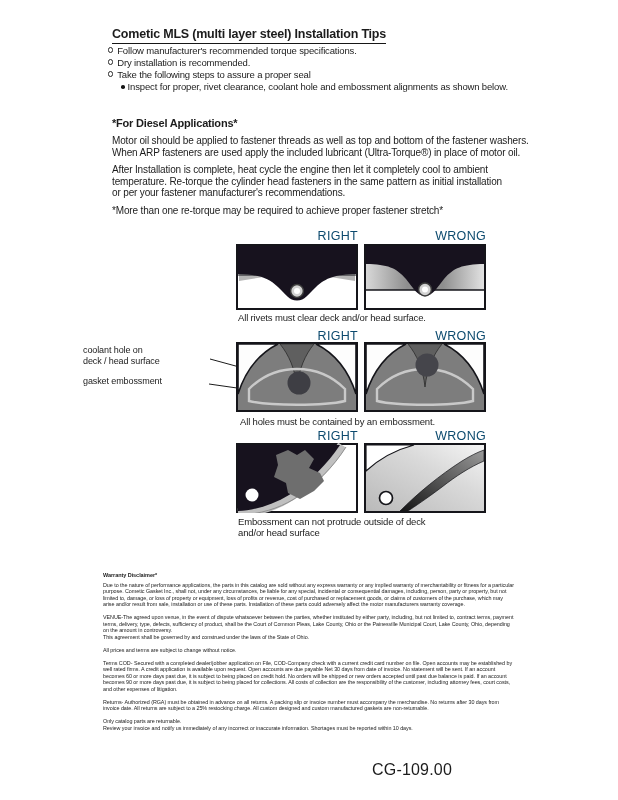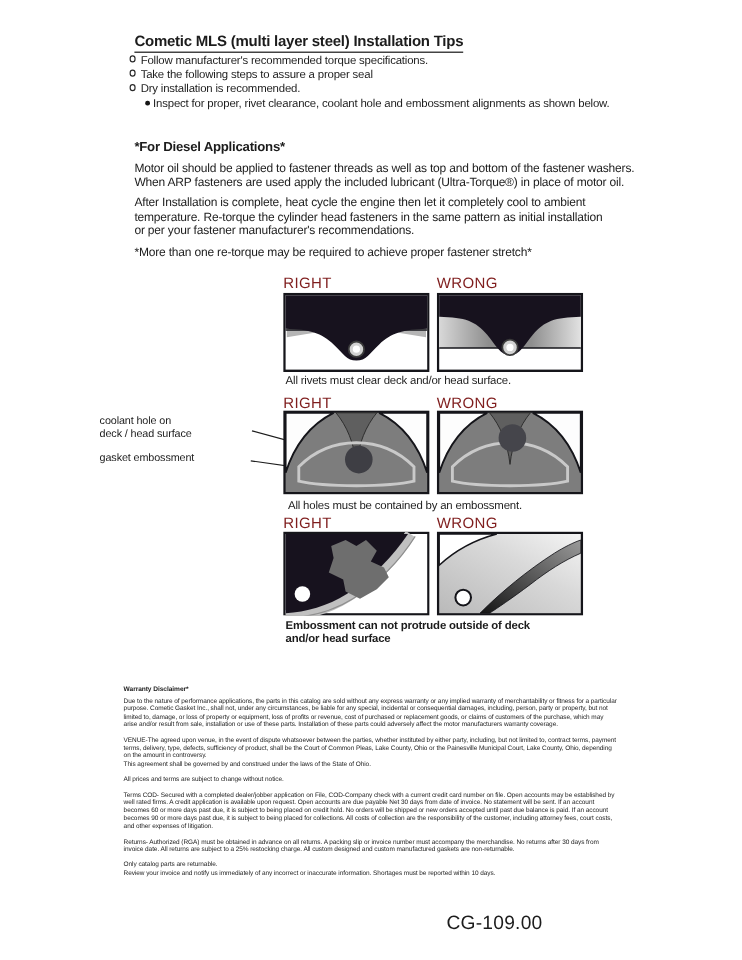--- a/index.html
+++ b/index.html
@@ -44,8 +44,8 @@
 
   <ul class="tips">
     <li><span class="m1"></span><span>Follow manufacturer's recommended torque specifications.</span></li>
+    <li><span class="m1"></span><span>Dry installation is recommended.</span></li>
     <li><span class="m1"></span><span>Take the following steps to assure a proper seal</span></li>
-    <li><span class="m1"></span><span>Dry installation is recommended.</span></li>
     <li class="sub"><span class="m2"></span><span>Inspect for proper, rivet clearance, coolant hole and embossment alignments as shown below.</span></li>
   </ul>
 

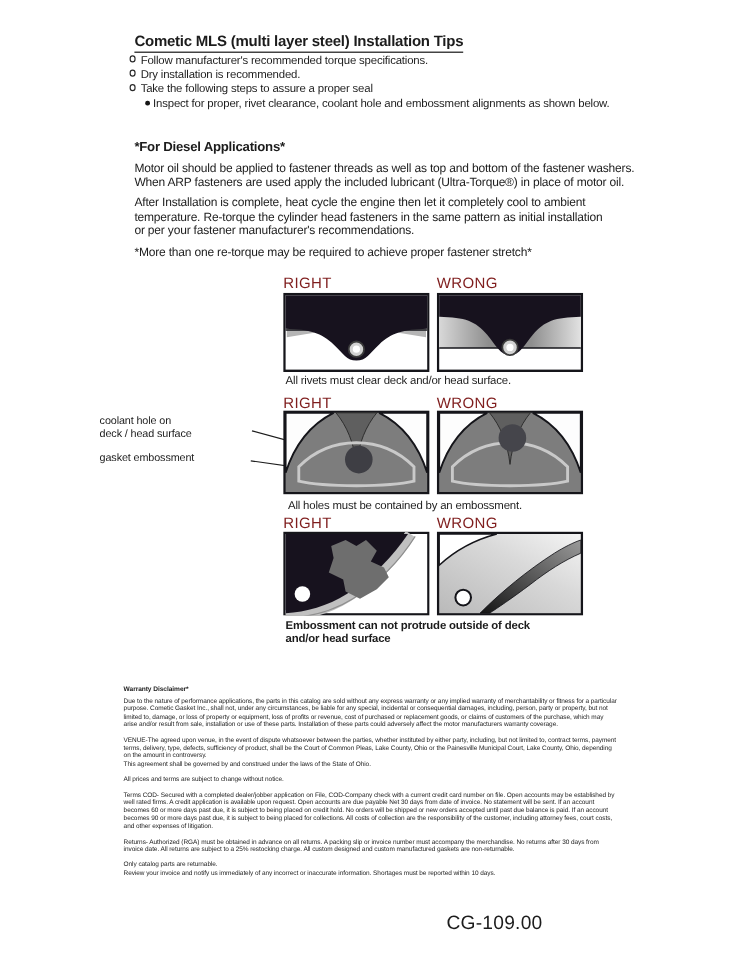--- a/index.html
+++ b/index.html
@@ -24,7 +24,7 @@
   .diesel-h { position:absolute; left:112px; top:117px; margin:0; font-size:11px; font-weight:bold; letter-spacing:-0.2px; }
   .para { position:absolute; left:112px; margin:0; font-size:10px; line-height:11.7px; letter-spacing:-0.15px; }
 
-  .flabel { position:absolute; width:122px; text-align:left; font-size:12.5px; letter-spacing:0.3px; color:#7f1d1d; }
+  .flabel { position:absolute; width:122px; text-align:right; font-size:12.5px; letter-spacing:0.3px; color:#0c4a6e; }
   .fbox { position:absolute; display:block; }
   .fcap { position:absolute; font-size:9.5px; line-height:11px; letter-spacing:-0.15px; }
   .callout { position:absolute; left:83px; width:112px; font-size:9px; line-height:10.8px; letter-spacing:-0.1px; }

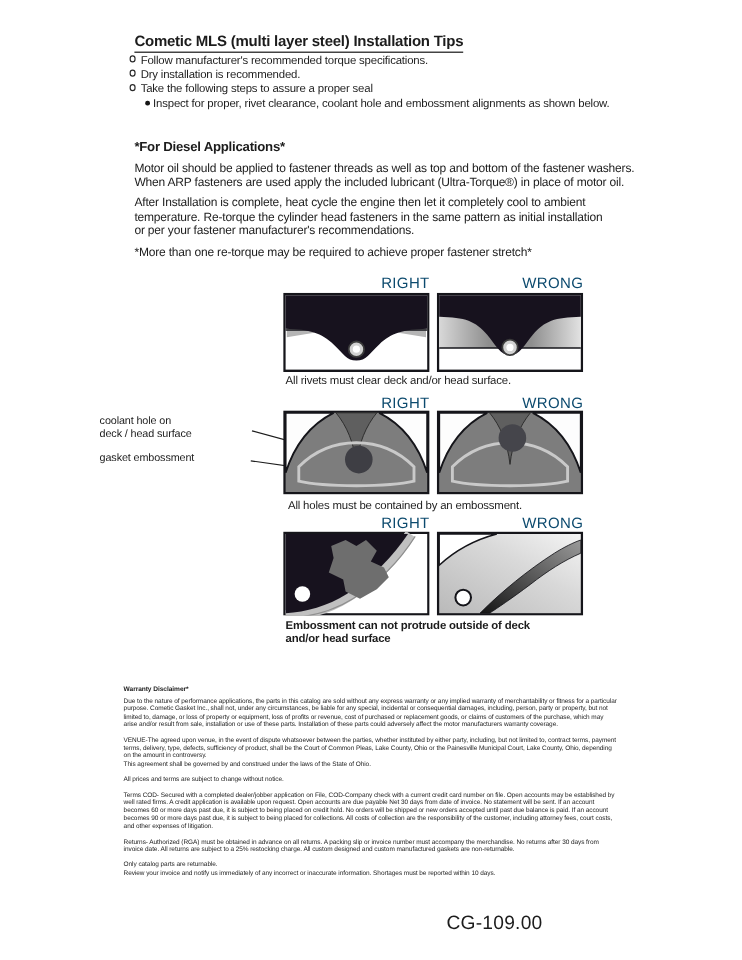--- a/index.html
+++ b/index.html
@@ -156,7 +156,7 @@
       <circle cx="22" cy="55" r="6.5" fill="#ffffff" stroke="#15151a" stroke-width="1.7"></circle>
     </svg>
 
-    <div class="fcap pre" style="left:238px; top:516px;font-weight:bold;">Embossment can not protrude outside of deck
+    <div class="fcap pre" style="left:238px; top:516px;">Embossment can not protrude outside of deck
 and/or head surface</div>
   </div>
 

